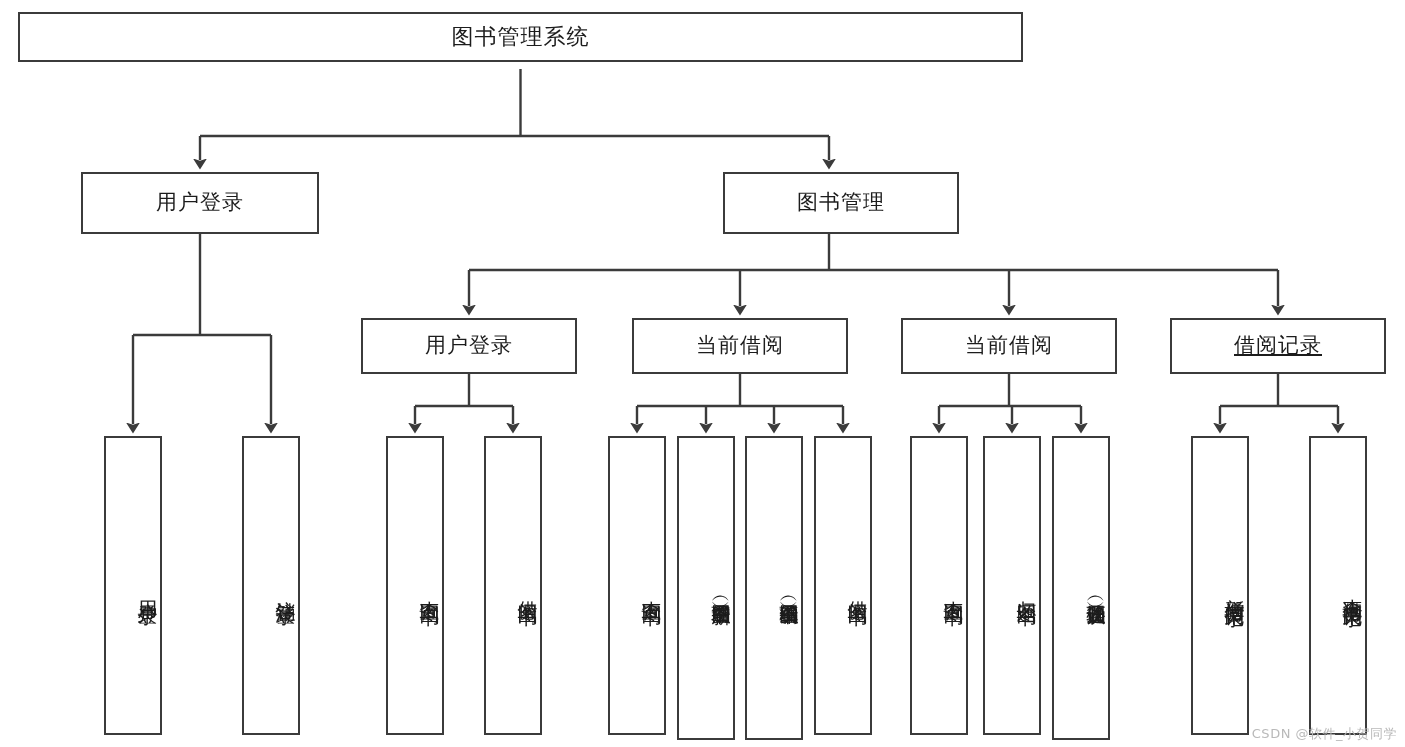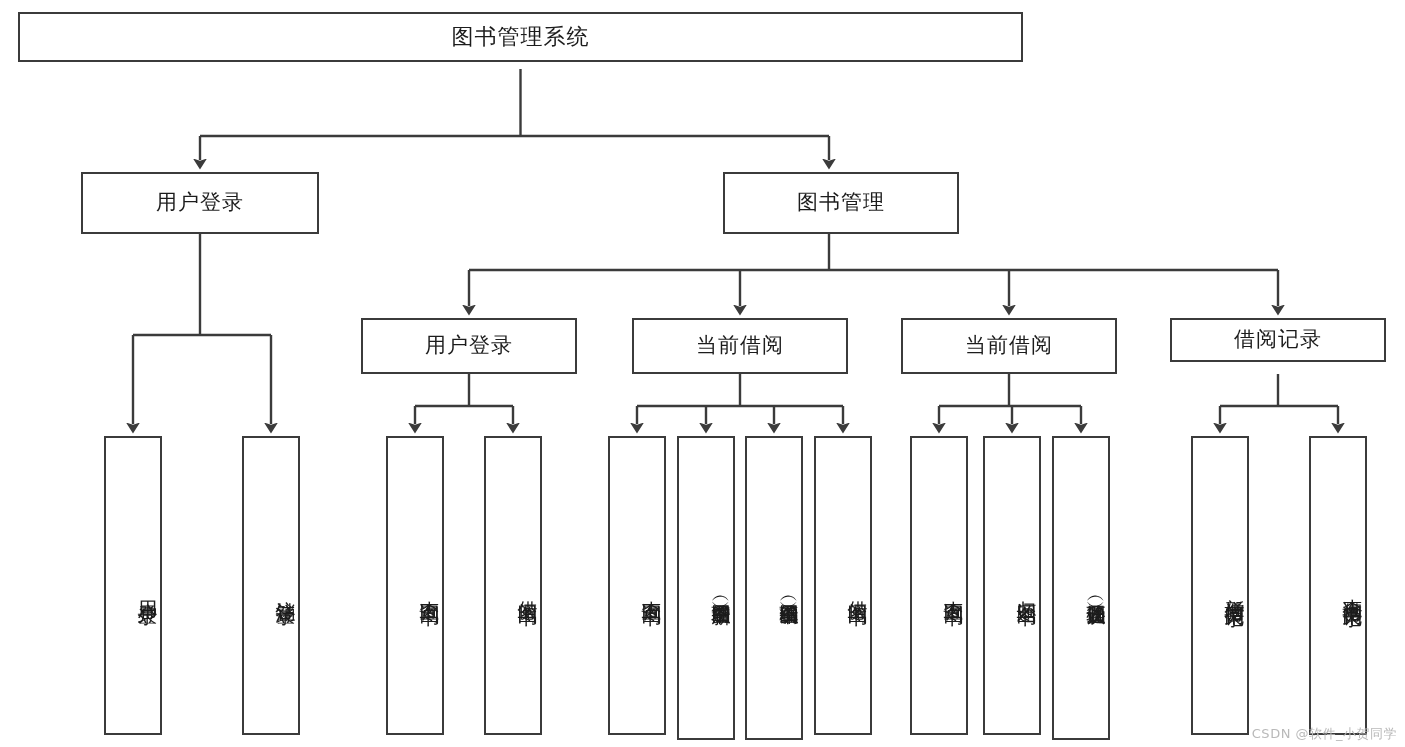--- a/index.html
+++ b/index.html
@@ -134,7 +134,7 @@
       <div class="node horiz" style="left: 361px; top: 318px; width: 216px; height: 56px;">用户登录</div>
       <div class="node horiz" style="left: 632px; top: 318px; width: 216px; height: 56px;">当前借阅</div>
       <div class="node horiz" style="left: 901px; top: 318px; width: 216px; height: 56px;">当前借阅</div>
-      <div class="node horiz" style="left: 1170px; top: 318px; width: 216px; height: 44px;">借阅记录</div>
+      <div class="node horiz" style="left: 1170px; top: 318px; width: 216px; height: 56px; text-decoration: underline;">借阅记录</div>
       <div class="node vert" style="left: 104px; top: 436px; width: 58px; height: 299px;">用户登录</div>
       <div class="node vert" style="left: 242px; top: 436px; width: 58px; height: 299px;">注销登录</div>
       <div class="node vert" style="left: 386px; top: 436px; width: 58px; height: 299px;">查询图书</div>

